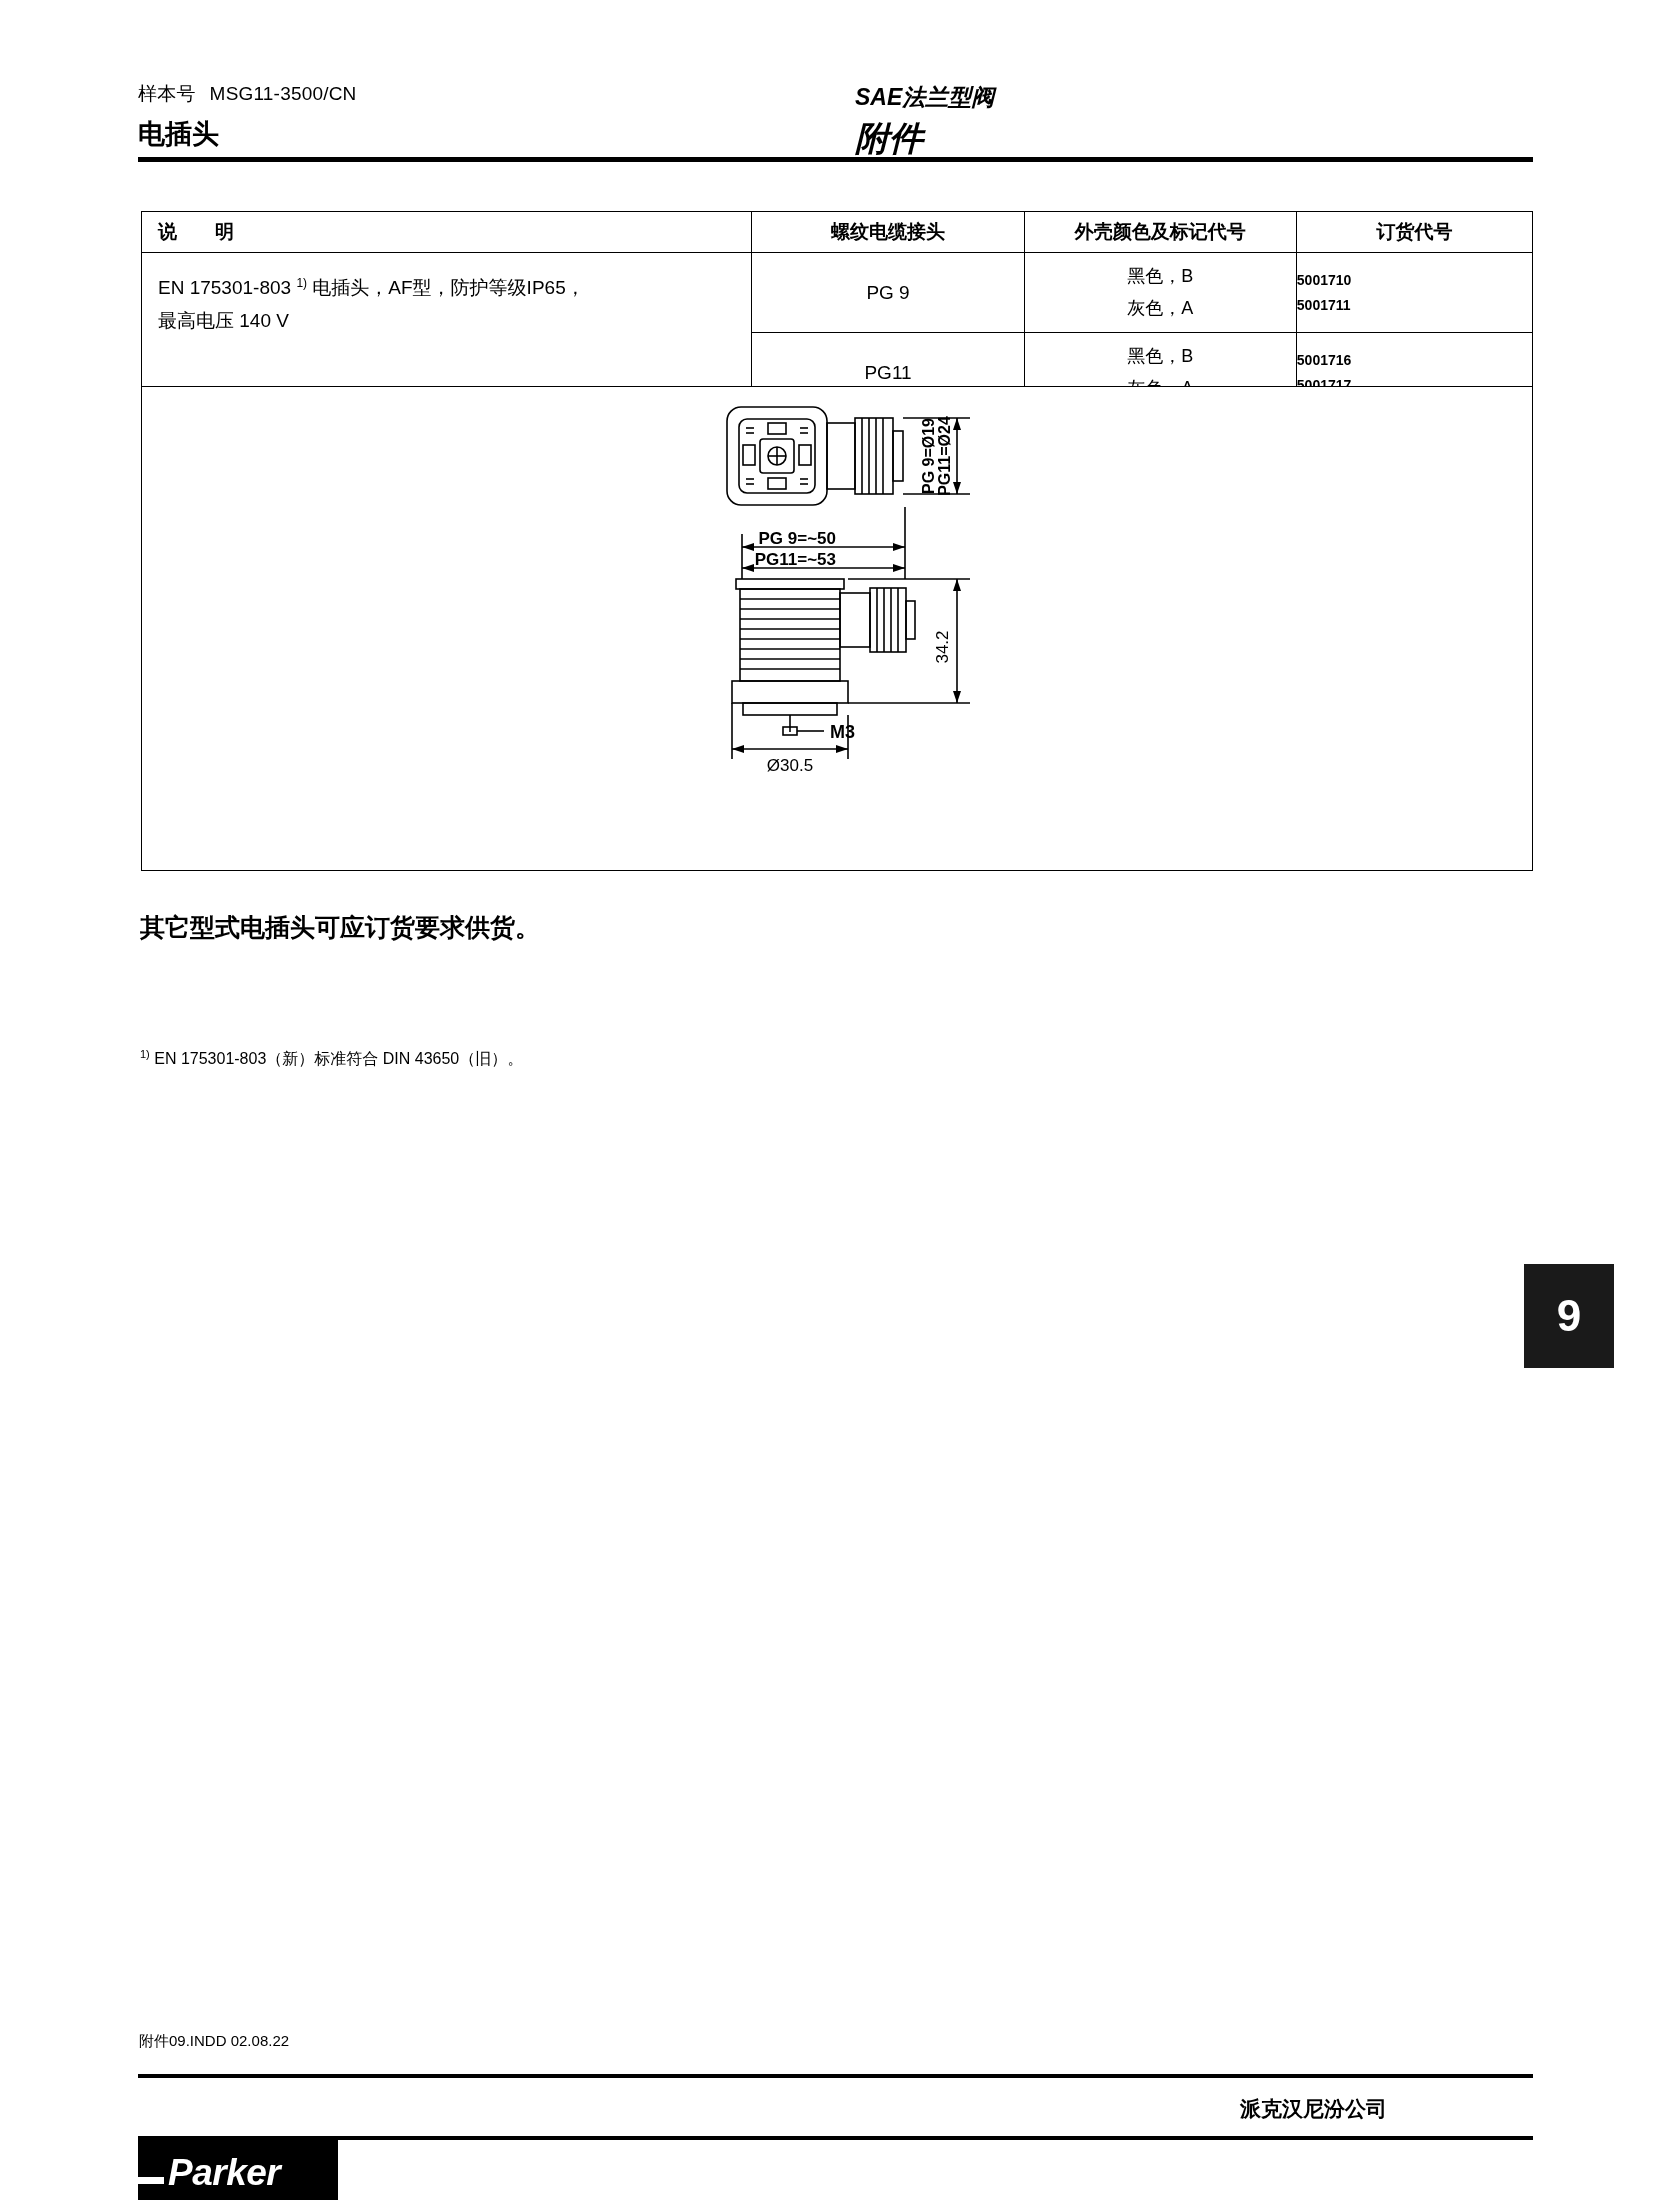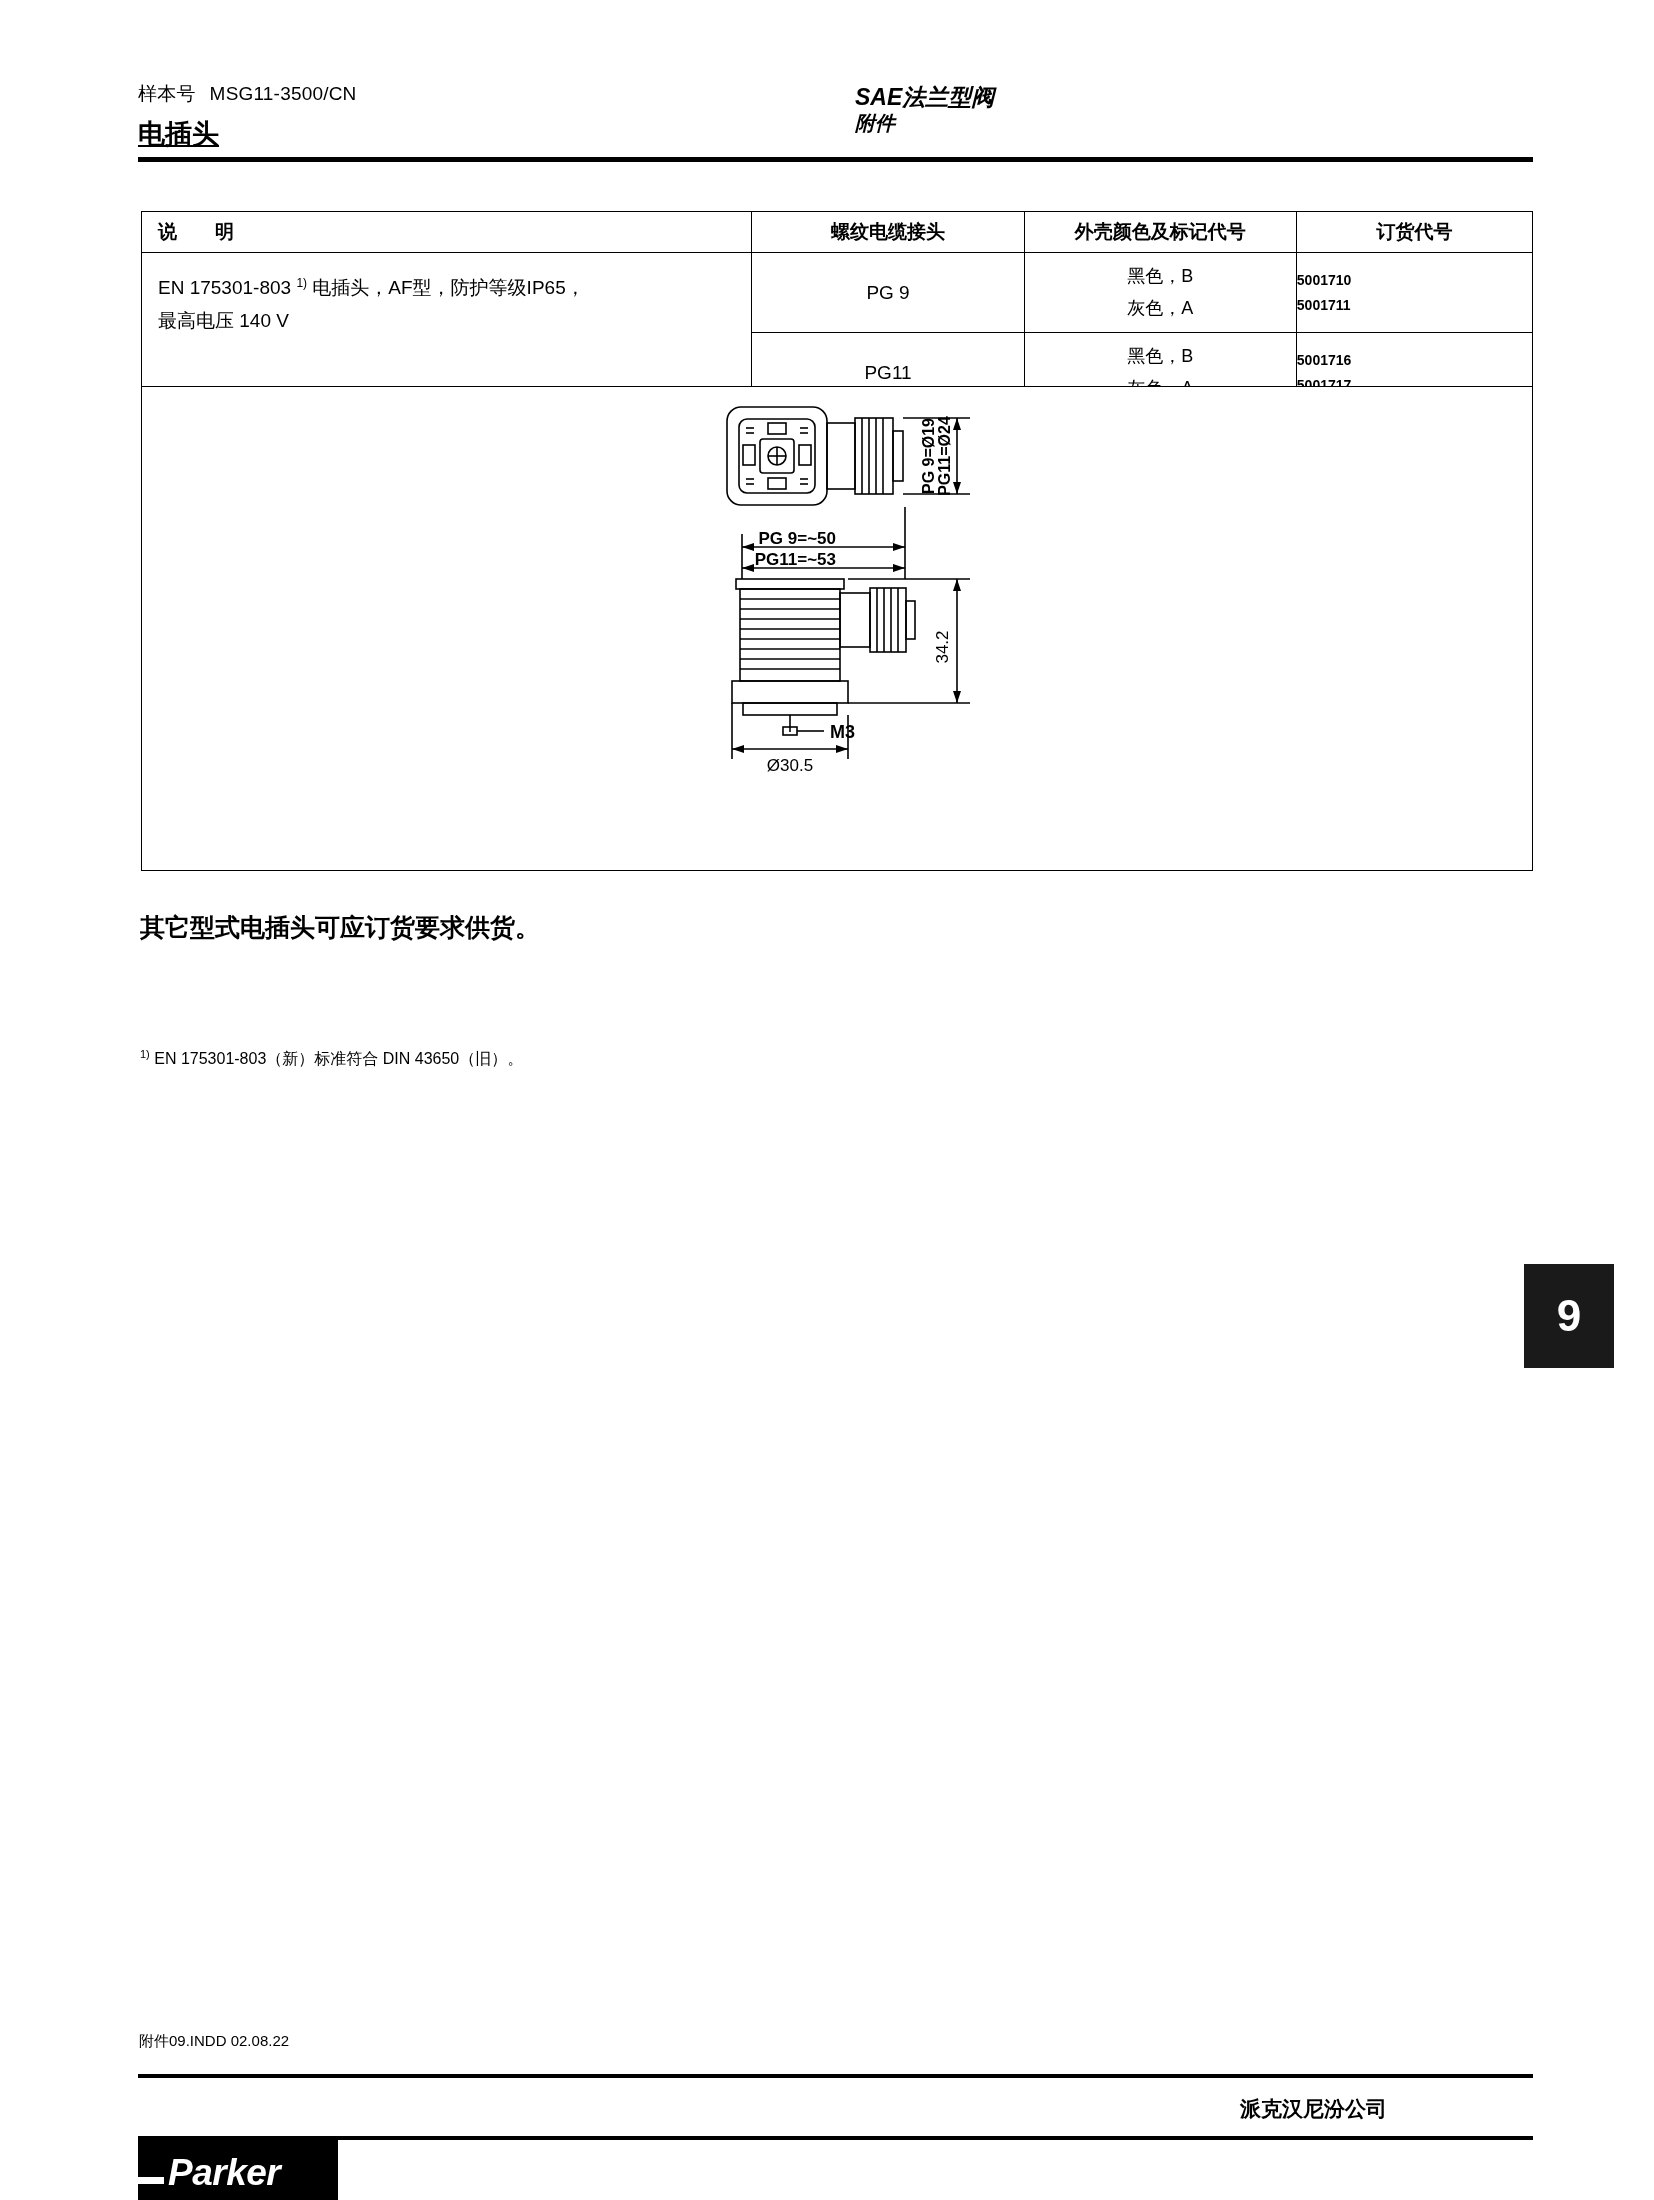--- a/index.html
+++ b/index.html
@@ -40,7 +40,6 @@
     font-size: 27px;
     font-weight: bold;
     white-space: nowrap;
-    text-decoration: underline;
   }
   .hdr-right-1 {
     position: absolute;

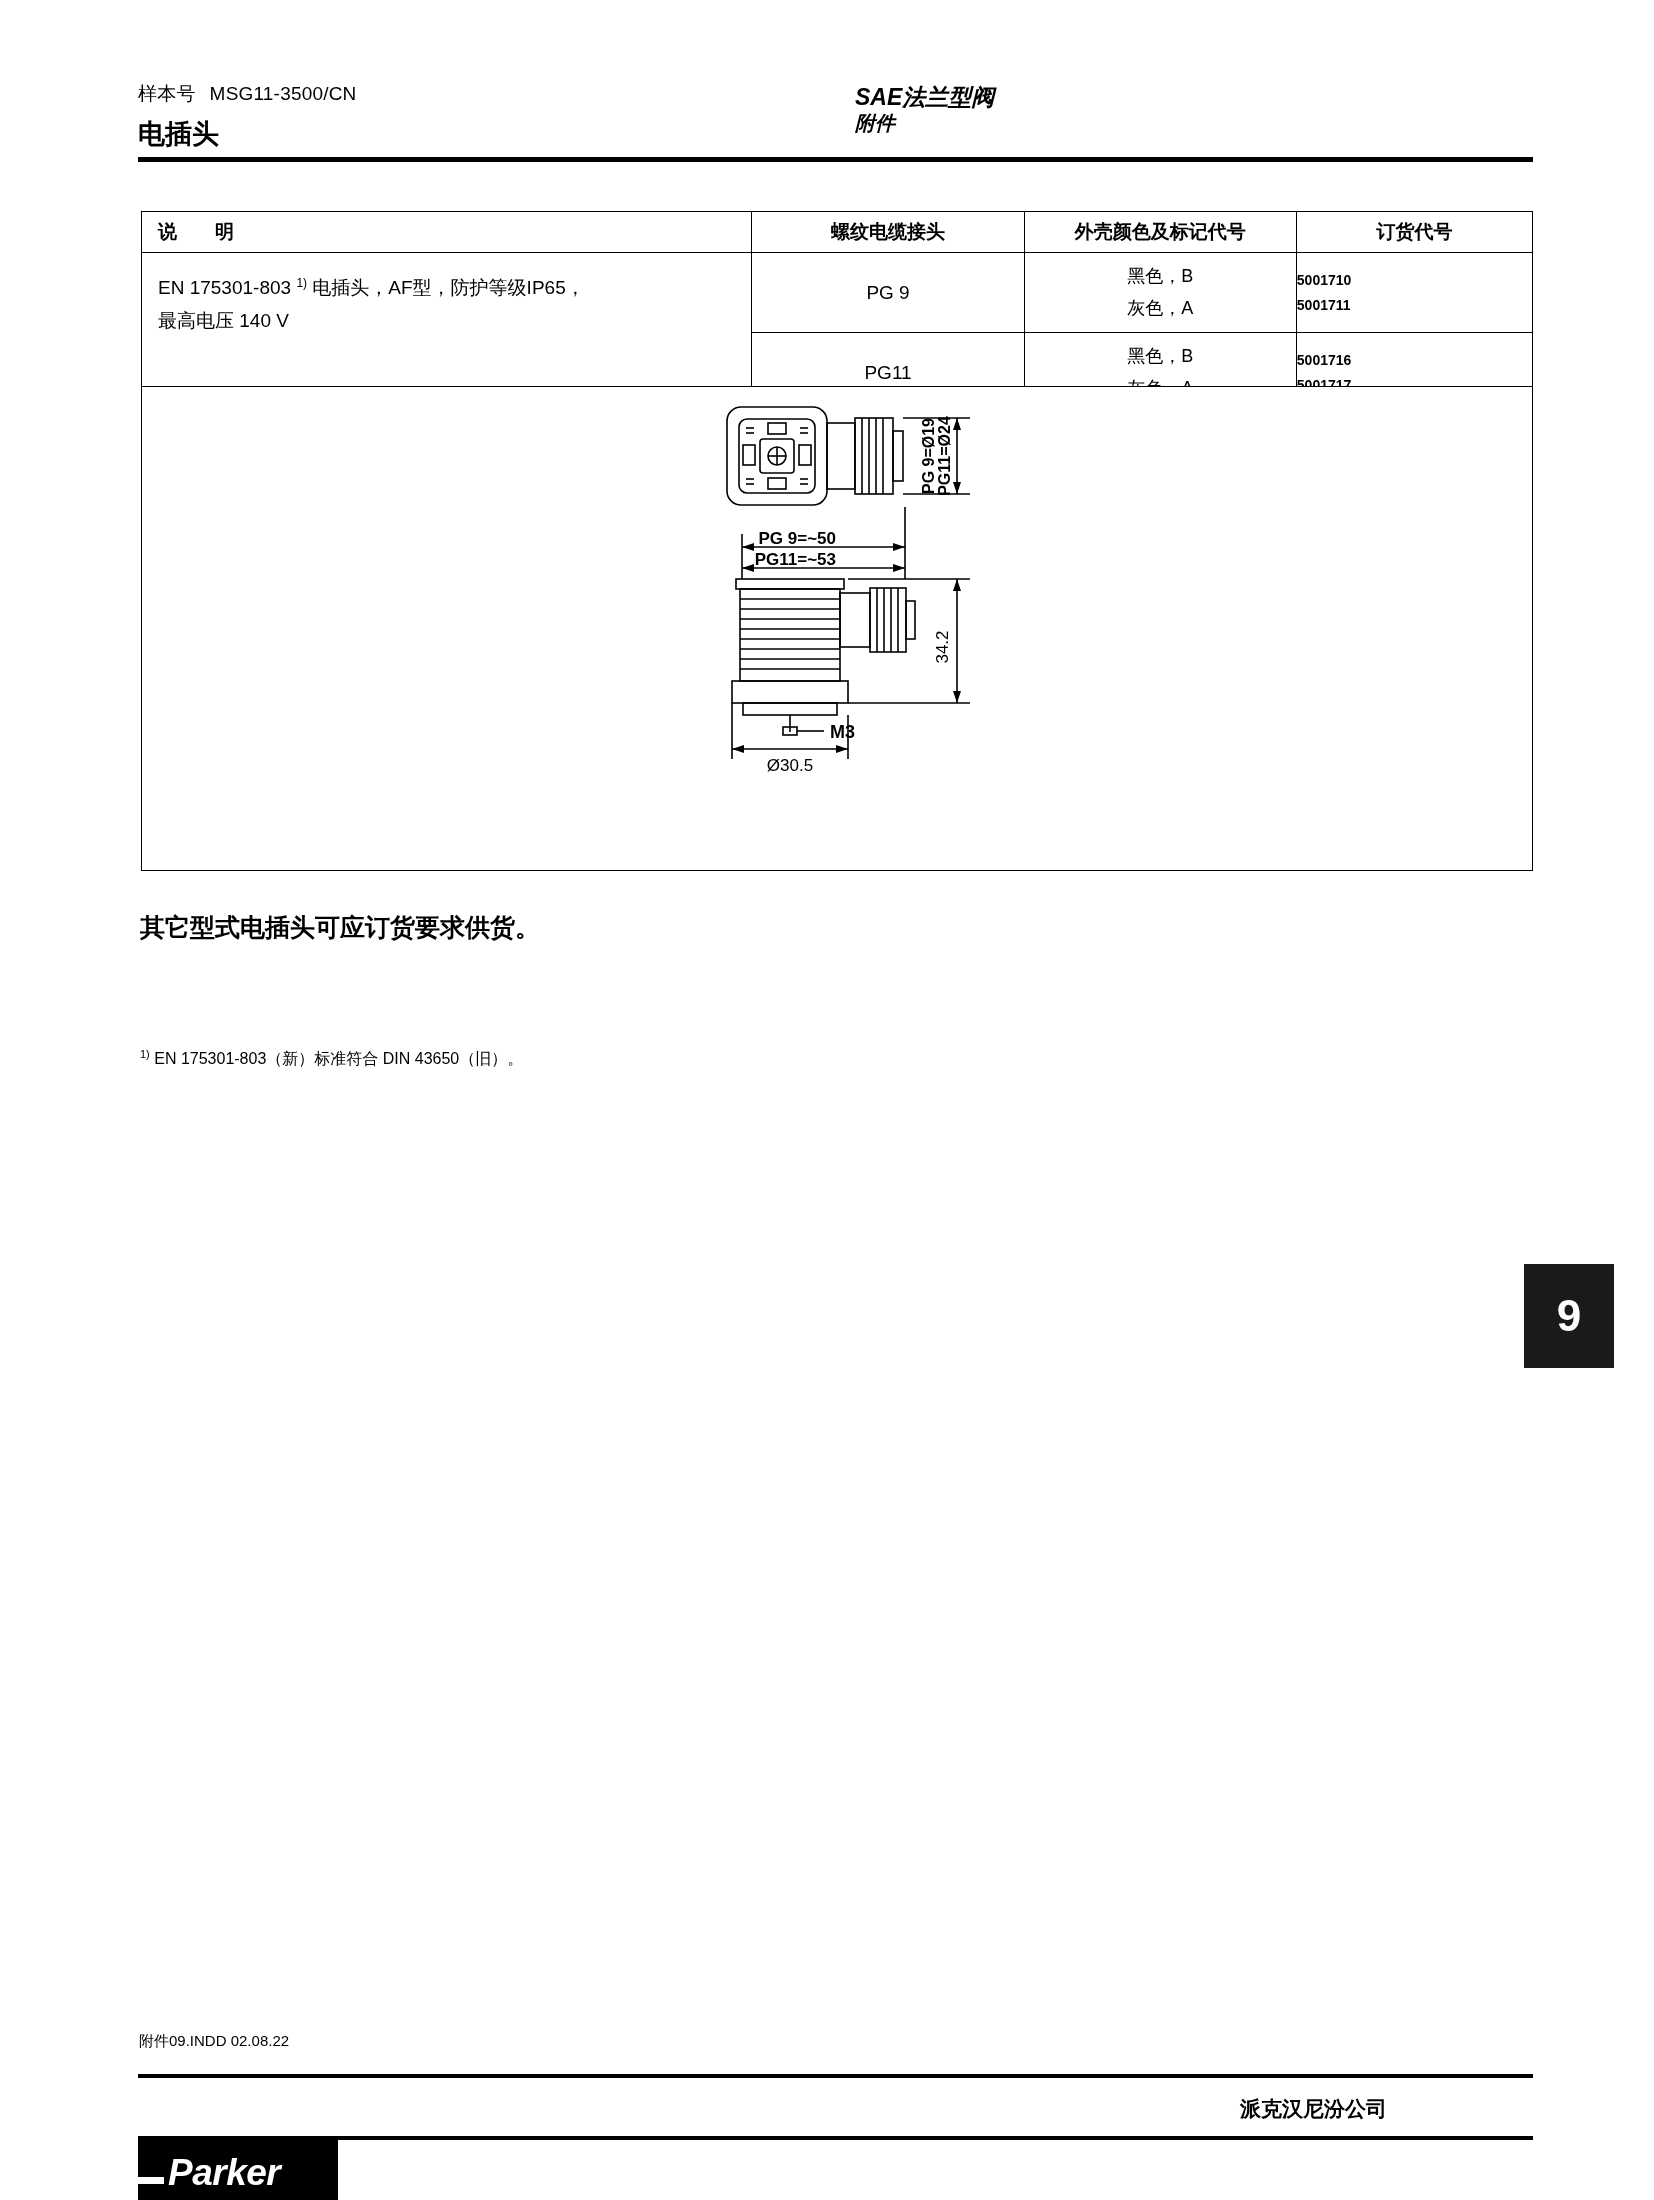--- a/index.html
+++ b/index.html
@@ -53,8 +53,8 @@
   .hdr-right-2 {
     position: absolute;
     left: 855px;
-    top: 84px;
-    font-size: 20px;
+    top: 90px;
+    font-size: 34px;
     font-weight: bold;
     font-style: italic;
     white-space: nowrap;

